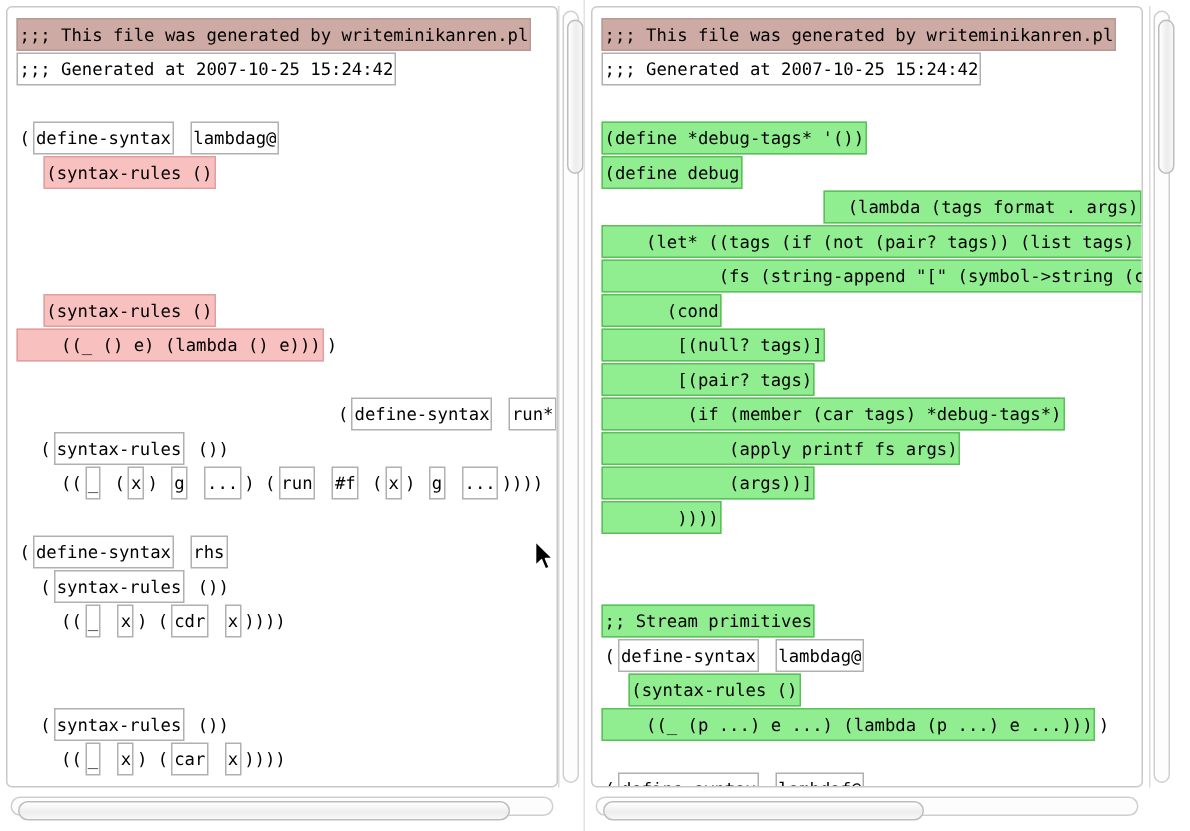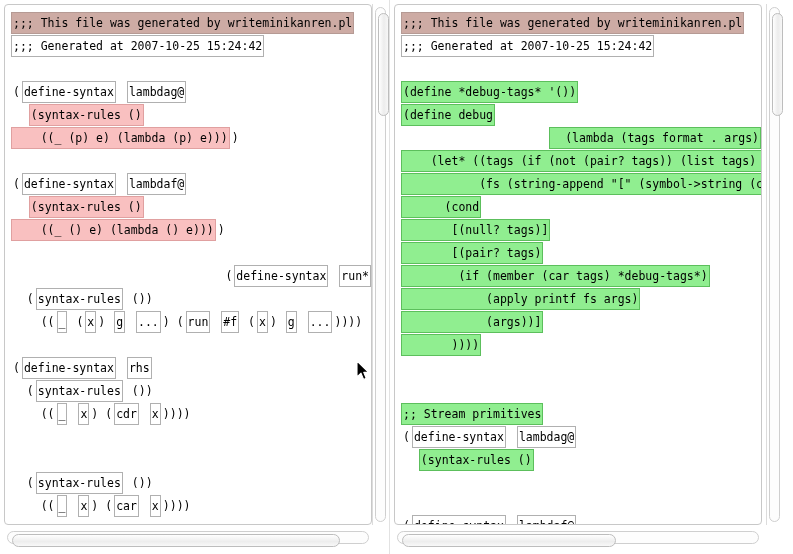--- a/index.html
+++ b/index.html
@@ -182,7 +182,6 @@
           <div class="line" style="position: absolute; left: 0px; right: 0px; top: 52px;">&nbsp;</div>
           <div class="line" style="position: absolute; left: 0px; right: 0px; top: 75px;"><span class="seg plain">(</span><span class="seg box">define-syntax</span><span class="seg plain"> </span><span class="seg box">lambdag@</span></div>
           <div class="line" style="position: absolute; left: 0px; right: 0px; top: 98px;"><span class="seg plain">  </span><span class="seg del">(syntax-rules ()</span></div>
-          <div class="line" style="position: absolute; left: 0px; right: 0px; top: 121px;"><span class="seg del">    ((_ (p) e) (lambda (p) e)))</span><span class="seg plain">)</span></div>
           <div class="line" style="position: absolute; left: 0px; right: 0px; top: 144px;">&nbsp;</div>
           <div class="line" style="position: absolute; left: 0px; right: 0px; top: 167px;"><span class="seg plain">(</span><span class="seg box">define-syntax</span><span class="seg plain"> </span><span class="seg box">lambdaf@</span></div>
           <div class="line" style="position: absolute; left: 0px; right: 0px; top: 190px;"><span class="seg plain">  </span><span class="seg del">(syntax-rules ()</span></div>

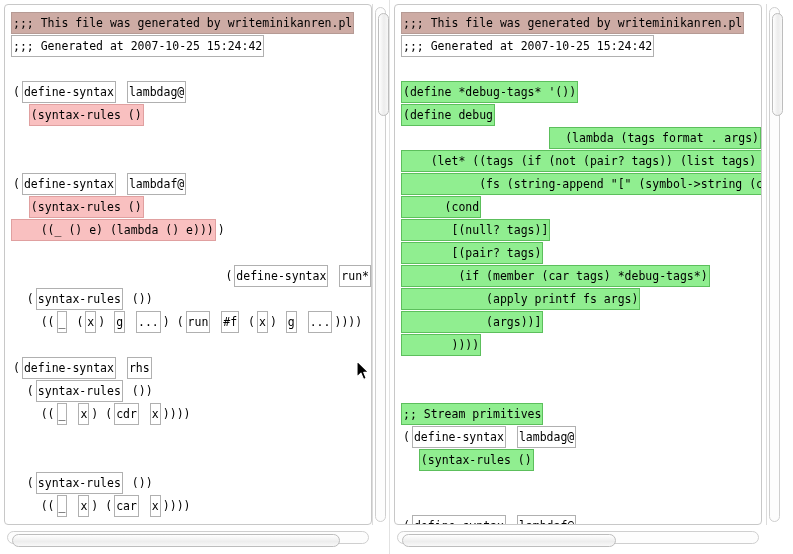--- a/index.html
+++ b/index.html
@@ -183,7 +183,6 @@
           <div class="line" style="position: absolute; left: 0px; right: 0px; top: 75px;"><span class="seg plain">(</span><span class="seg box">define-syntax</span><span class="seg plain"> </span><span class="seg box">lambdag@</span></div>
           <div class="line" style="position: absolute; left: 0px; right: 0px; top: 98px;"><span class="seg plain">  </span><span class="seg del">(syntax-rules ()</span></div>
           <div class="line" style="position: absolute; left: 0px; right: 0px; top: 144px;">&nbsp;</div>
-          <div class="line" style="position: absolute; left: 0px; right: 0px; top: 167px;"><span class="seg plain">(</span><span class="seg box">define-syntax</span><span class="seg plain"> </span><span class="seg box">lambdaf@</span></div>
           <div class="line" style="position: absolute; left: 0px; right: 0px; top: 190px;"><span class="seg plain">  </span><span class="seg del">(syntax-rules ()</span></div>
           <div class="line" style="position: absolute; left: 0px; right: 0px; top: 213px;"><span class="seg del">    ((_ () e) (lambda () e)))</span><span class="seg plain">)</span></div>
           <div class="line" style="position: absolute; left: 0px; right: 0px; top: 236px;">&nbsp;</div>

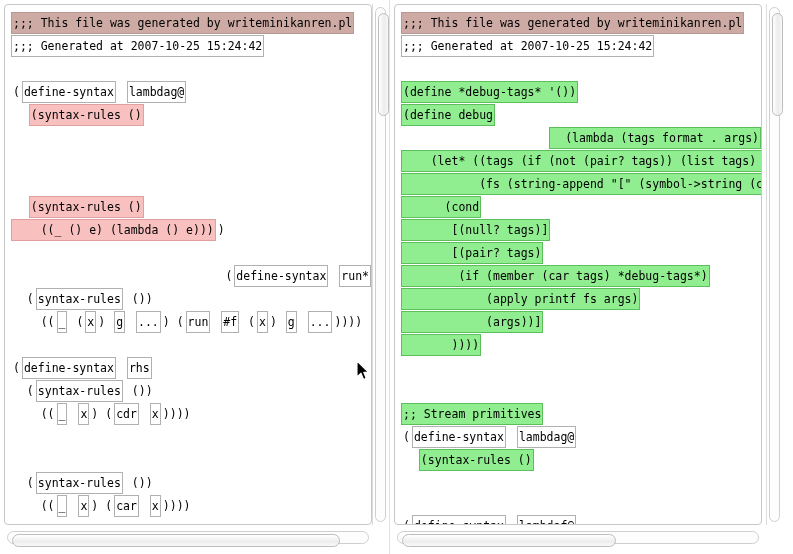--- a/index.html
+++ b/index.html
@@ -235,6 +235,7 @@
           <div class="line" style="position: absolute; left: 0px; right: 0px; top: 397px;"><span class="seg add">;; Stream primitives</span></div>
           <div class="line" style="position: absolute; left: 0px; right: 0px; top: 420px;"><span class="seg plain">(</span><span class="seg box">define-syntax</span><span class="seg plain"> </span><span class="seg box">lambdag@</span></div>
           <div class="line" style="position: absolute; left: 0px; right: 0px; top: 443px;"><span class="seg plain">  </span><span class="seg add">(syntax-rules ()</span></div>
+          <div class="line" style="position: absolute; left: 0px; right: 0px; top: 466px;"><span class="seg add">    ((_ (p ...) e ...) (lambda (p ...) e ...)))</span><span class="seg plain">)</span></div>
           <div class="line" style="position: absolute; left: 0px; right: 0px; top: 489px;">&nbsp;</div>
           <div class="line" style="position: absolute; left: 0px; right: 0px; top: 509px;"><span class="seg plain">(</span><span class="seg box">define-syntax</span><span class="seg plain"> </span><span class="seg box">lambdaf@</span></div>
         </div>

